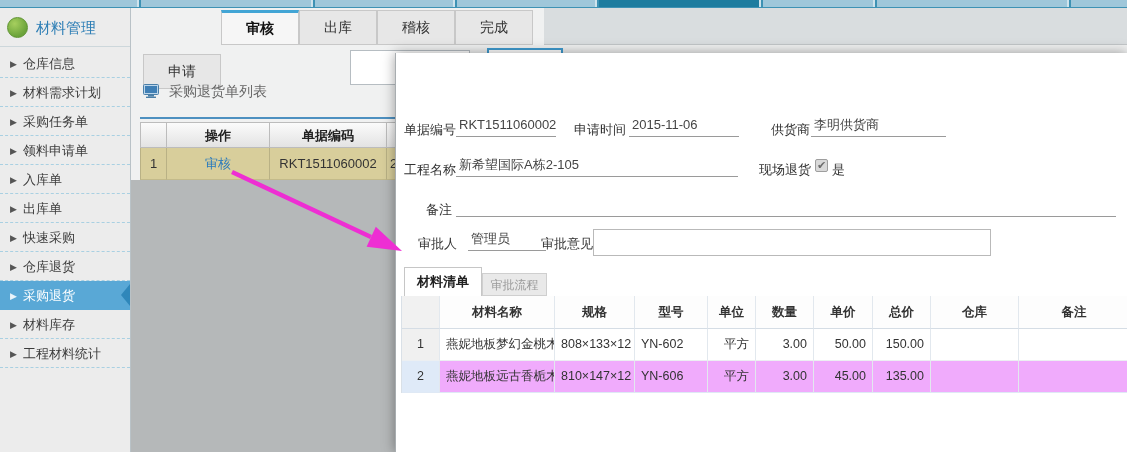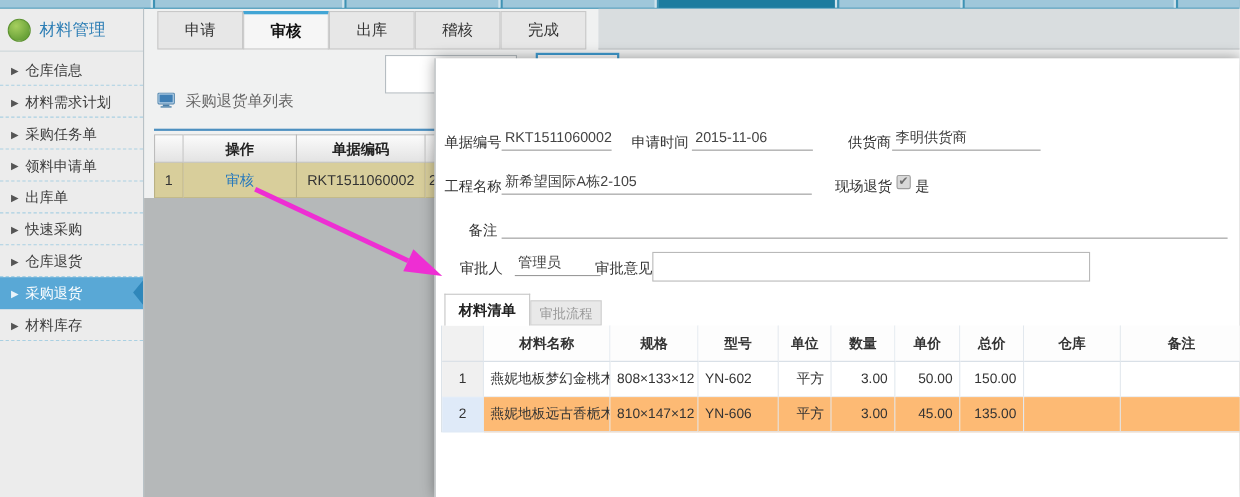--- a/index.html
+++ b/index.html
@@ -141,7 +141,7 @@
   <div class="band-right"></div>
 
   <div class="tabs">
-    <div class="tab" style="left:0;">申请</div>
+    <div class="tab" style="left:0;margin-top:44px;">申请</div>
     <div class="tab active" style="left:78px;">审核</div>
     <div class="tab" style="left:156px;">出库</div>
     <div class="tab" style="left:234px;">稽核</div>

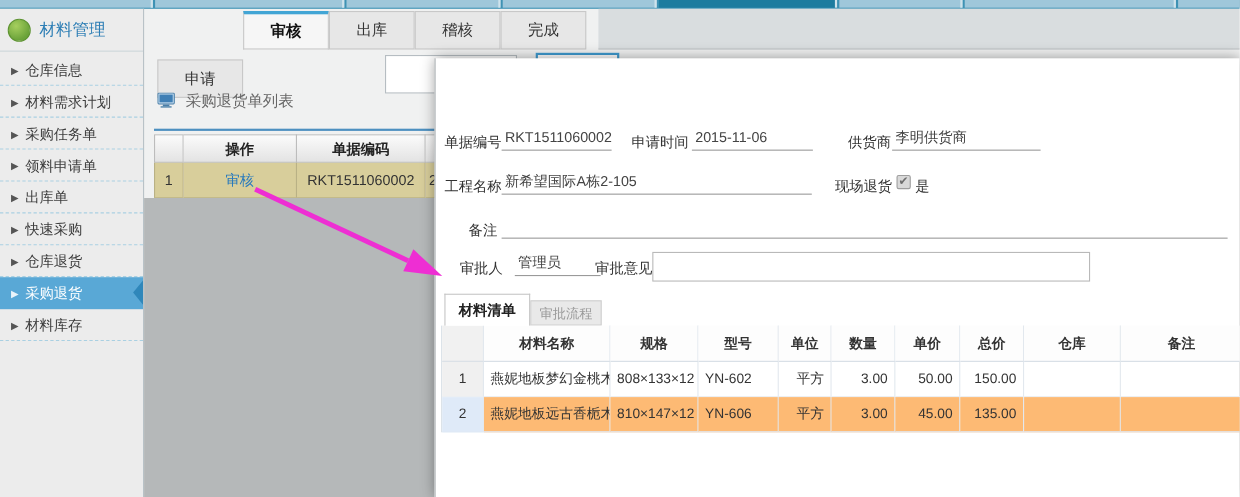--- a/index.html
+++ b/index.html
@@ -130,6 +130,7 @@
       <div class="sb-item"><span class="bullet">▶</span><span>材料需求计划</span></div>
       <div class="sb-item"><span class="bullet">▶</span><span>采购任务单</span></div>
       <div class="sb-item"><span class="bullet">▶</span><span>领料申请单</span></div>
+      <div class="sb-item"><span class="bullet">▶</span><span>入库单</span></div>
       <div class="sb-item"><span class="bullet">▶</span><span>出库单</span></div>
       <div class="sb-item"><span class="bullet">▶</span><span>快速采购</span></div>
       <div class="sb-item"><span class="bullet">▶</span><span>仓库退货</span></div>

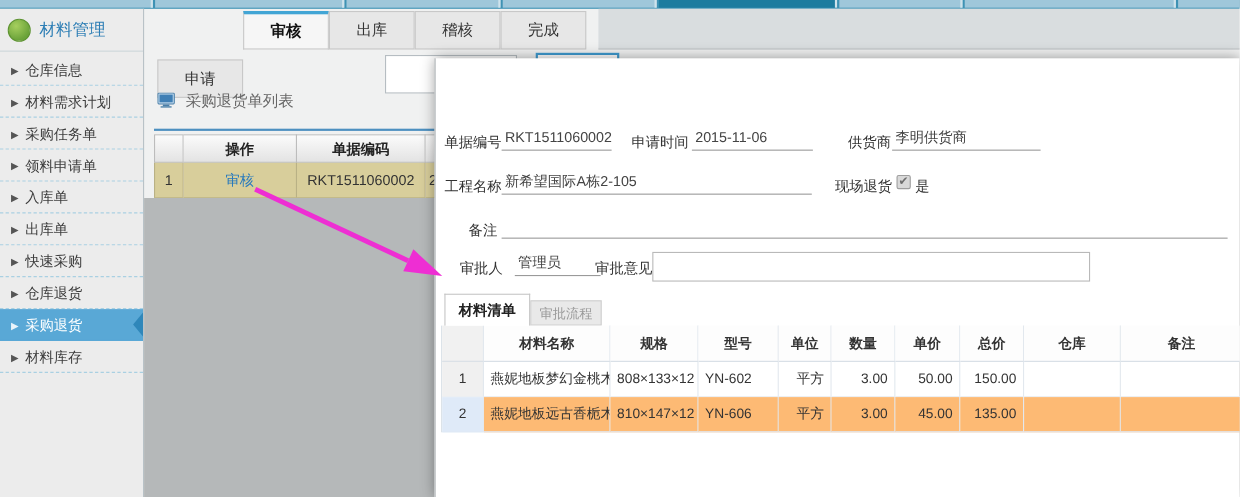--- a/index.html
+++ b/index.html
@@ -136,6 +136,7 @@
       <div class="sb-item"><span class="bullet">▶</span><span>仓库退货</span></div>
       <div class="sb-item active"><span class="bullet">▶</span><span>采购退货</span><span class="notch"></span></div>
       <div class="sb-item"><span class="bullet">▶</span><span>材料库存</span></div>
+      <div class="sb-item"><span class="bullet">▶</span><span>工程材料统计</span></div>
     </div>
   </div>
 

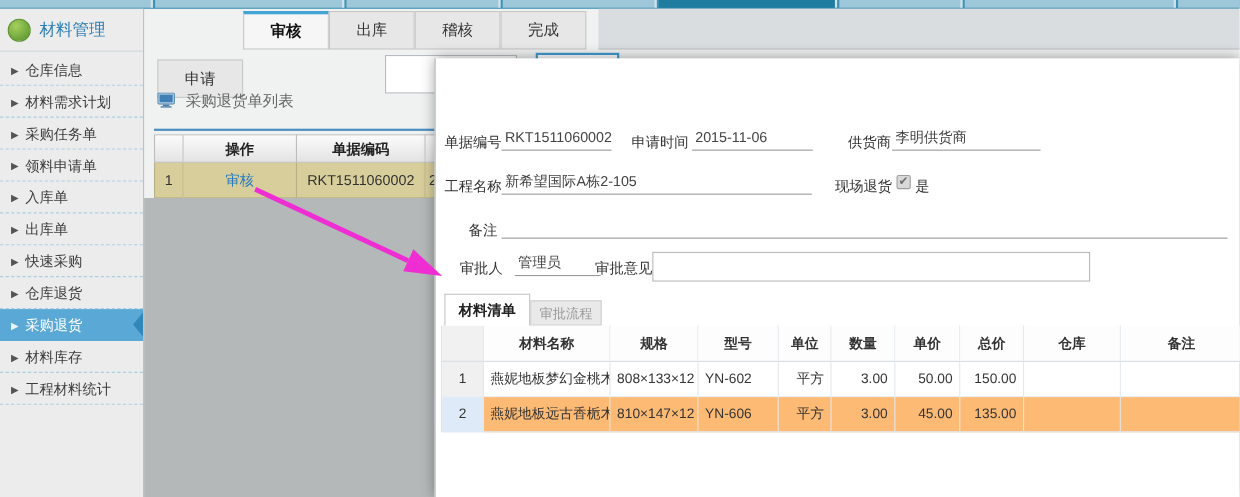--- a/index.html
+++ b/index.html
@@ -94,7 +94,7 @@
                   background:#fdfdfd; border-bottom:1px solid #d5dde5; }
   .mhead .mcell.m-num { background:#f1f1f1; }
   .mdata .mcell { height:32px; line-height:31px; border-bottom:1px solid #eceff2; }
-  .mdata.alt .mcell { background:#fdba74; border-bottom:1px solid #dfe9f5; }
+  .mdata.alt .mcell { background:#f0abfc; border-bottom:1px solid #dfe9f5; }
   .mdata .m-num { background:#f0f0f0; text-align:center; }
   .mdata.alt .m-num { background:#dfeaf8; }
   .m-num { width:38px; } .m-name { width:115px; } .m-spec { width:80px; } .m-model { width:73px; }

